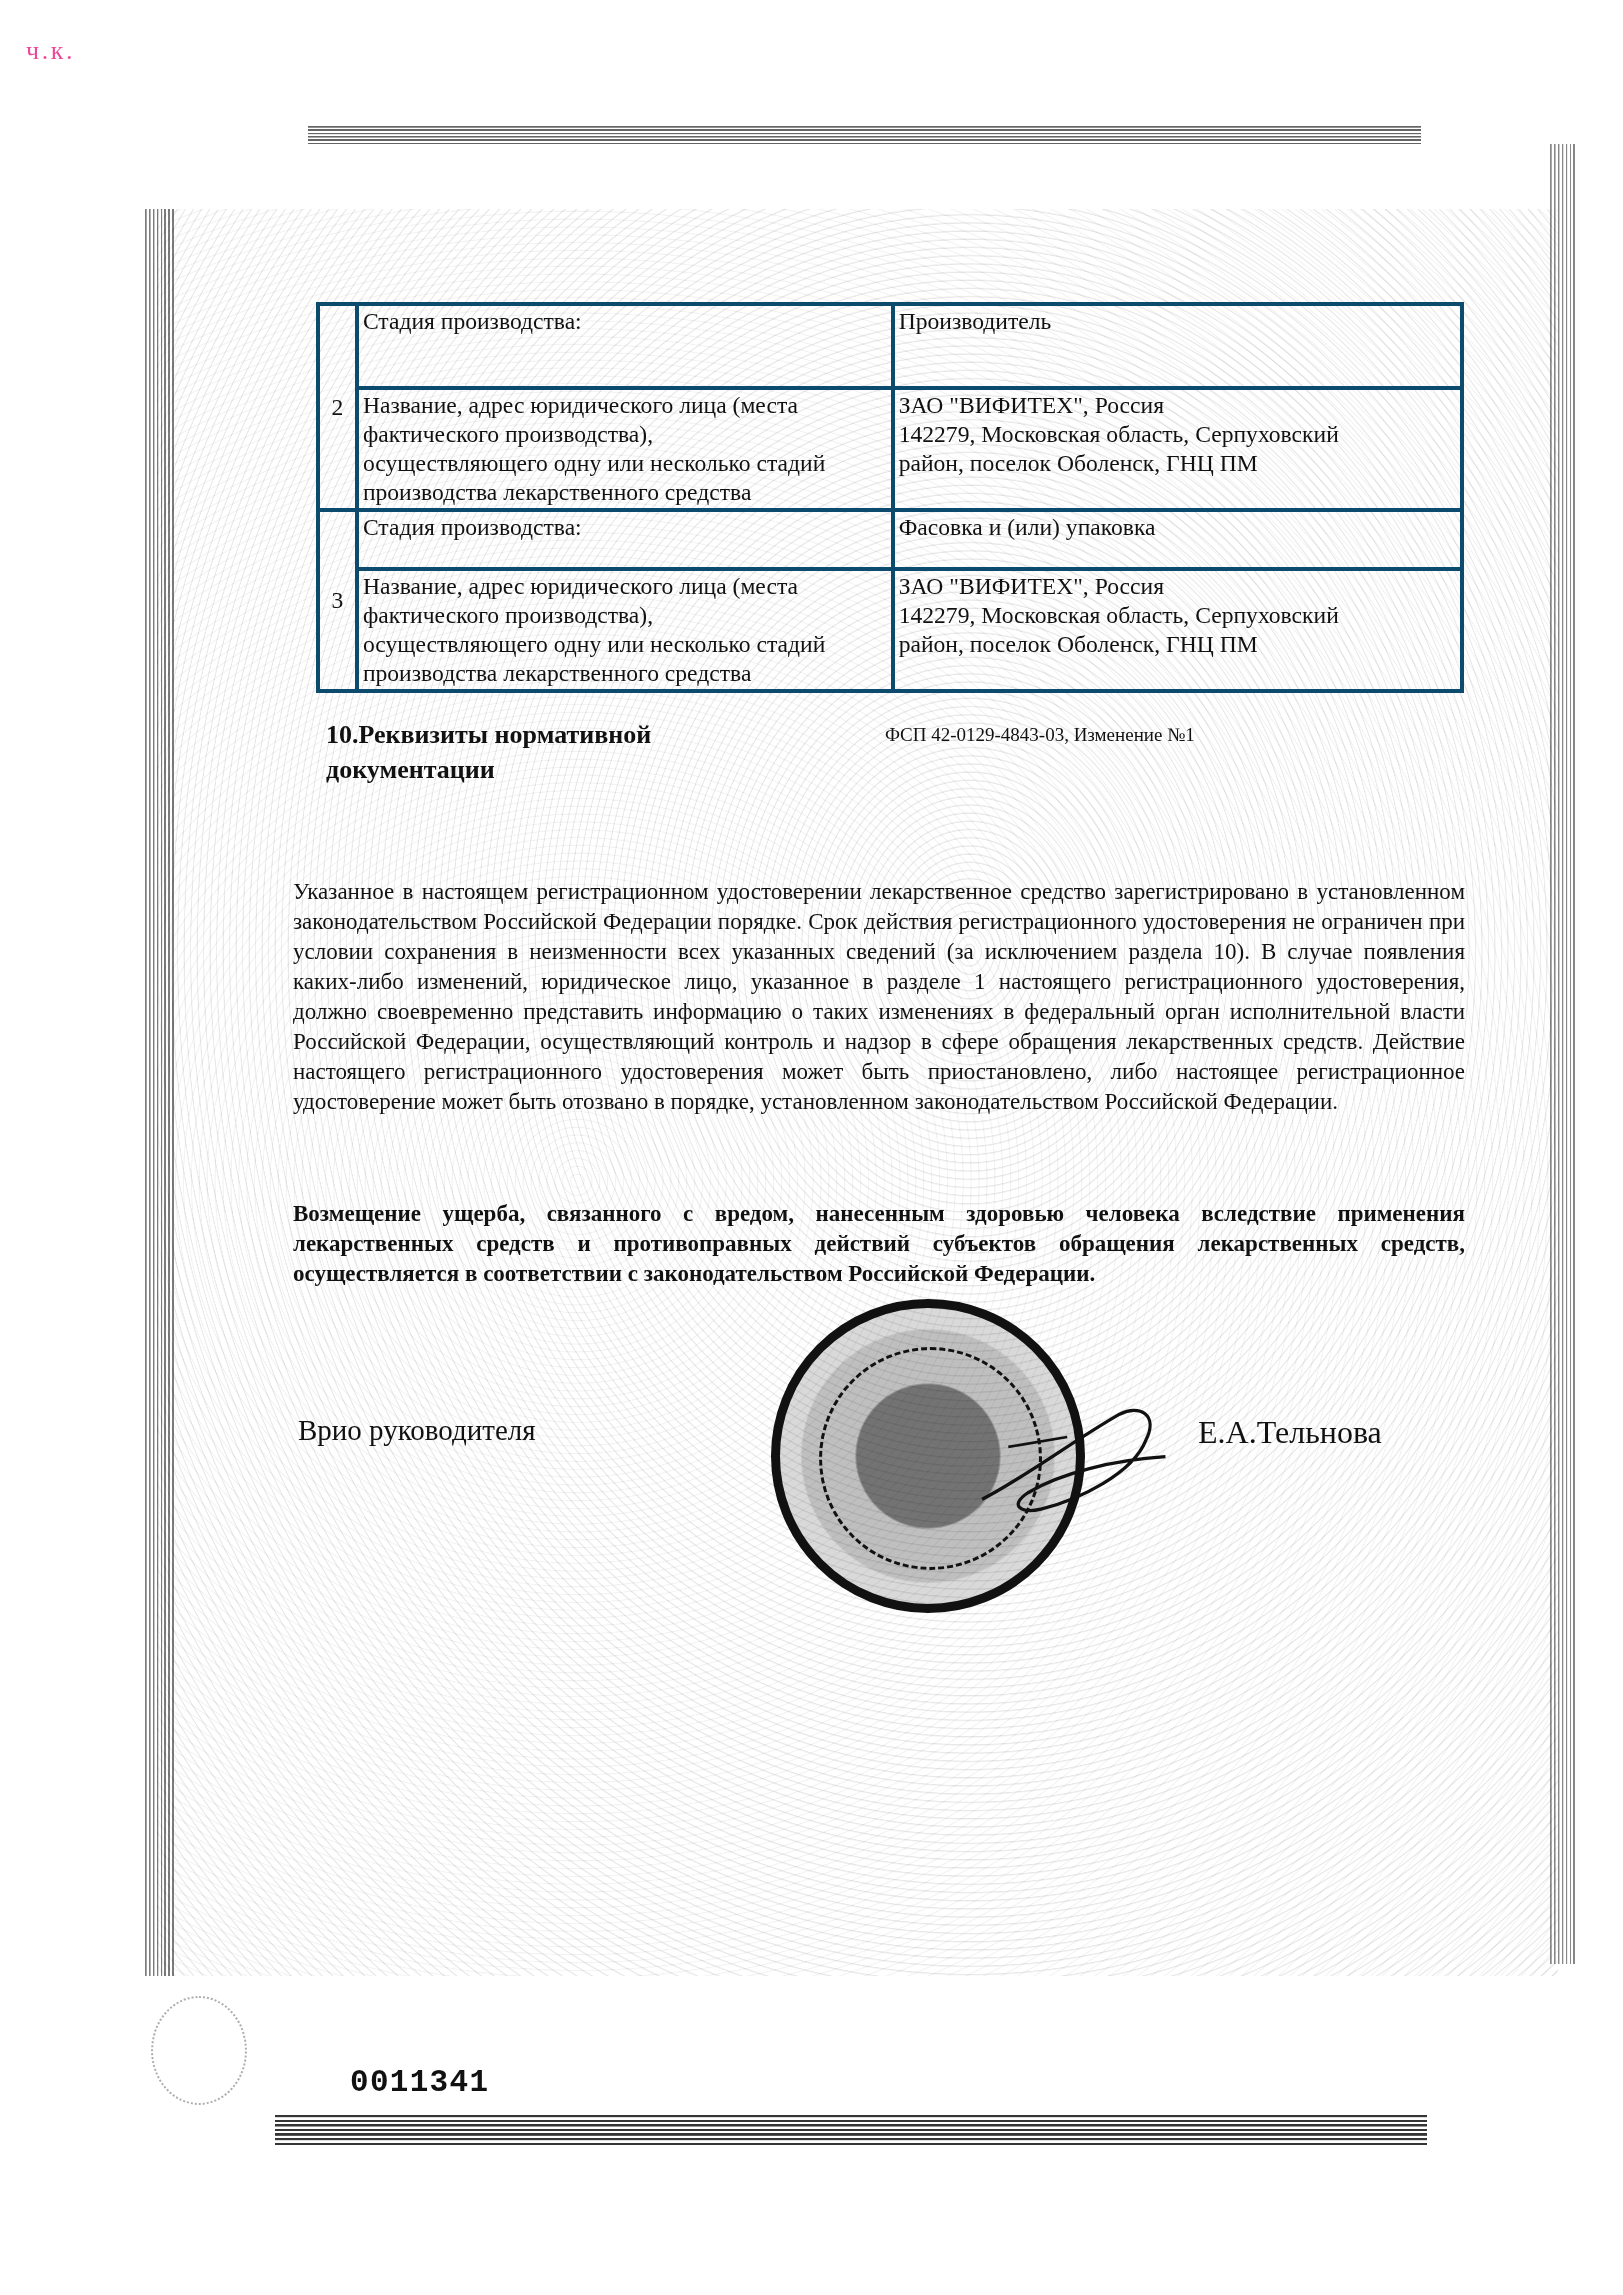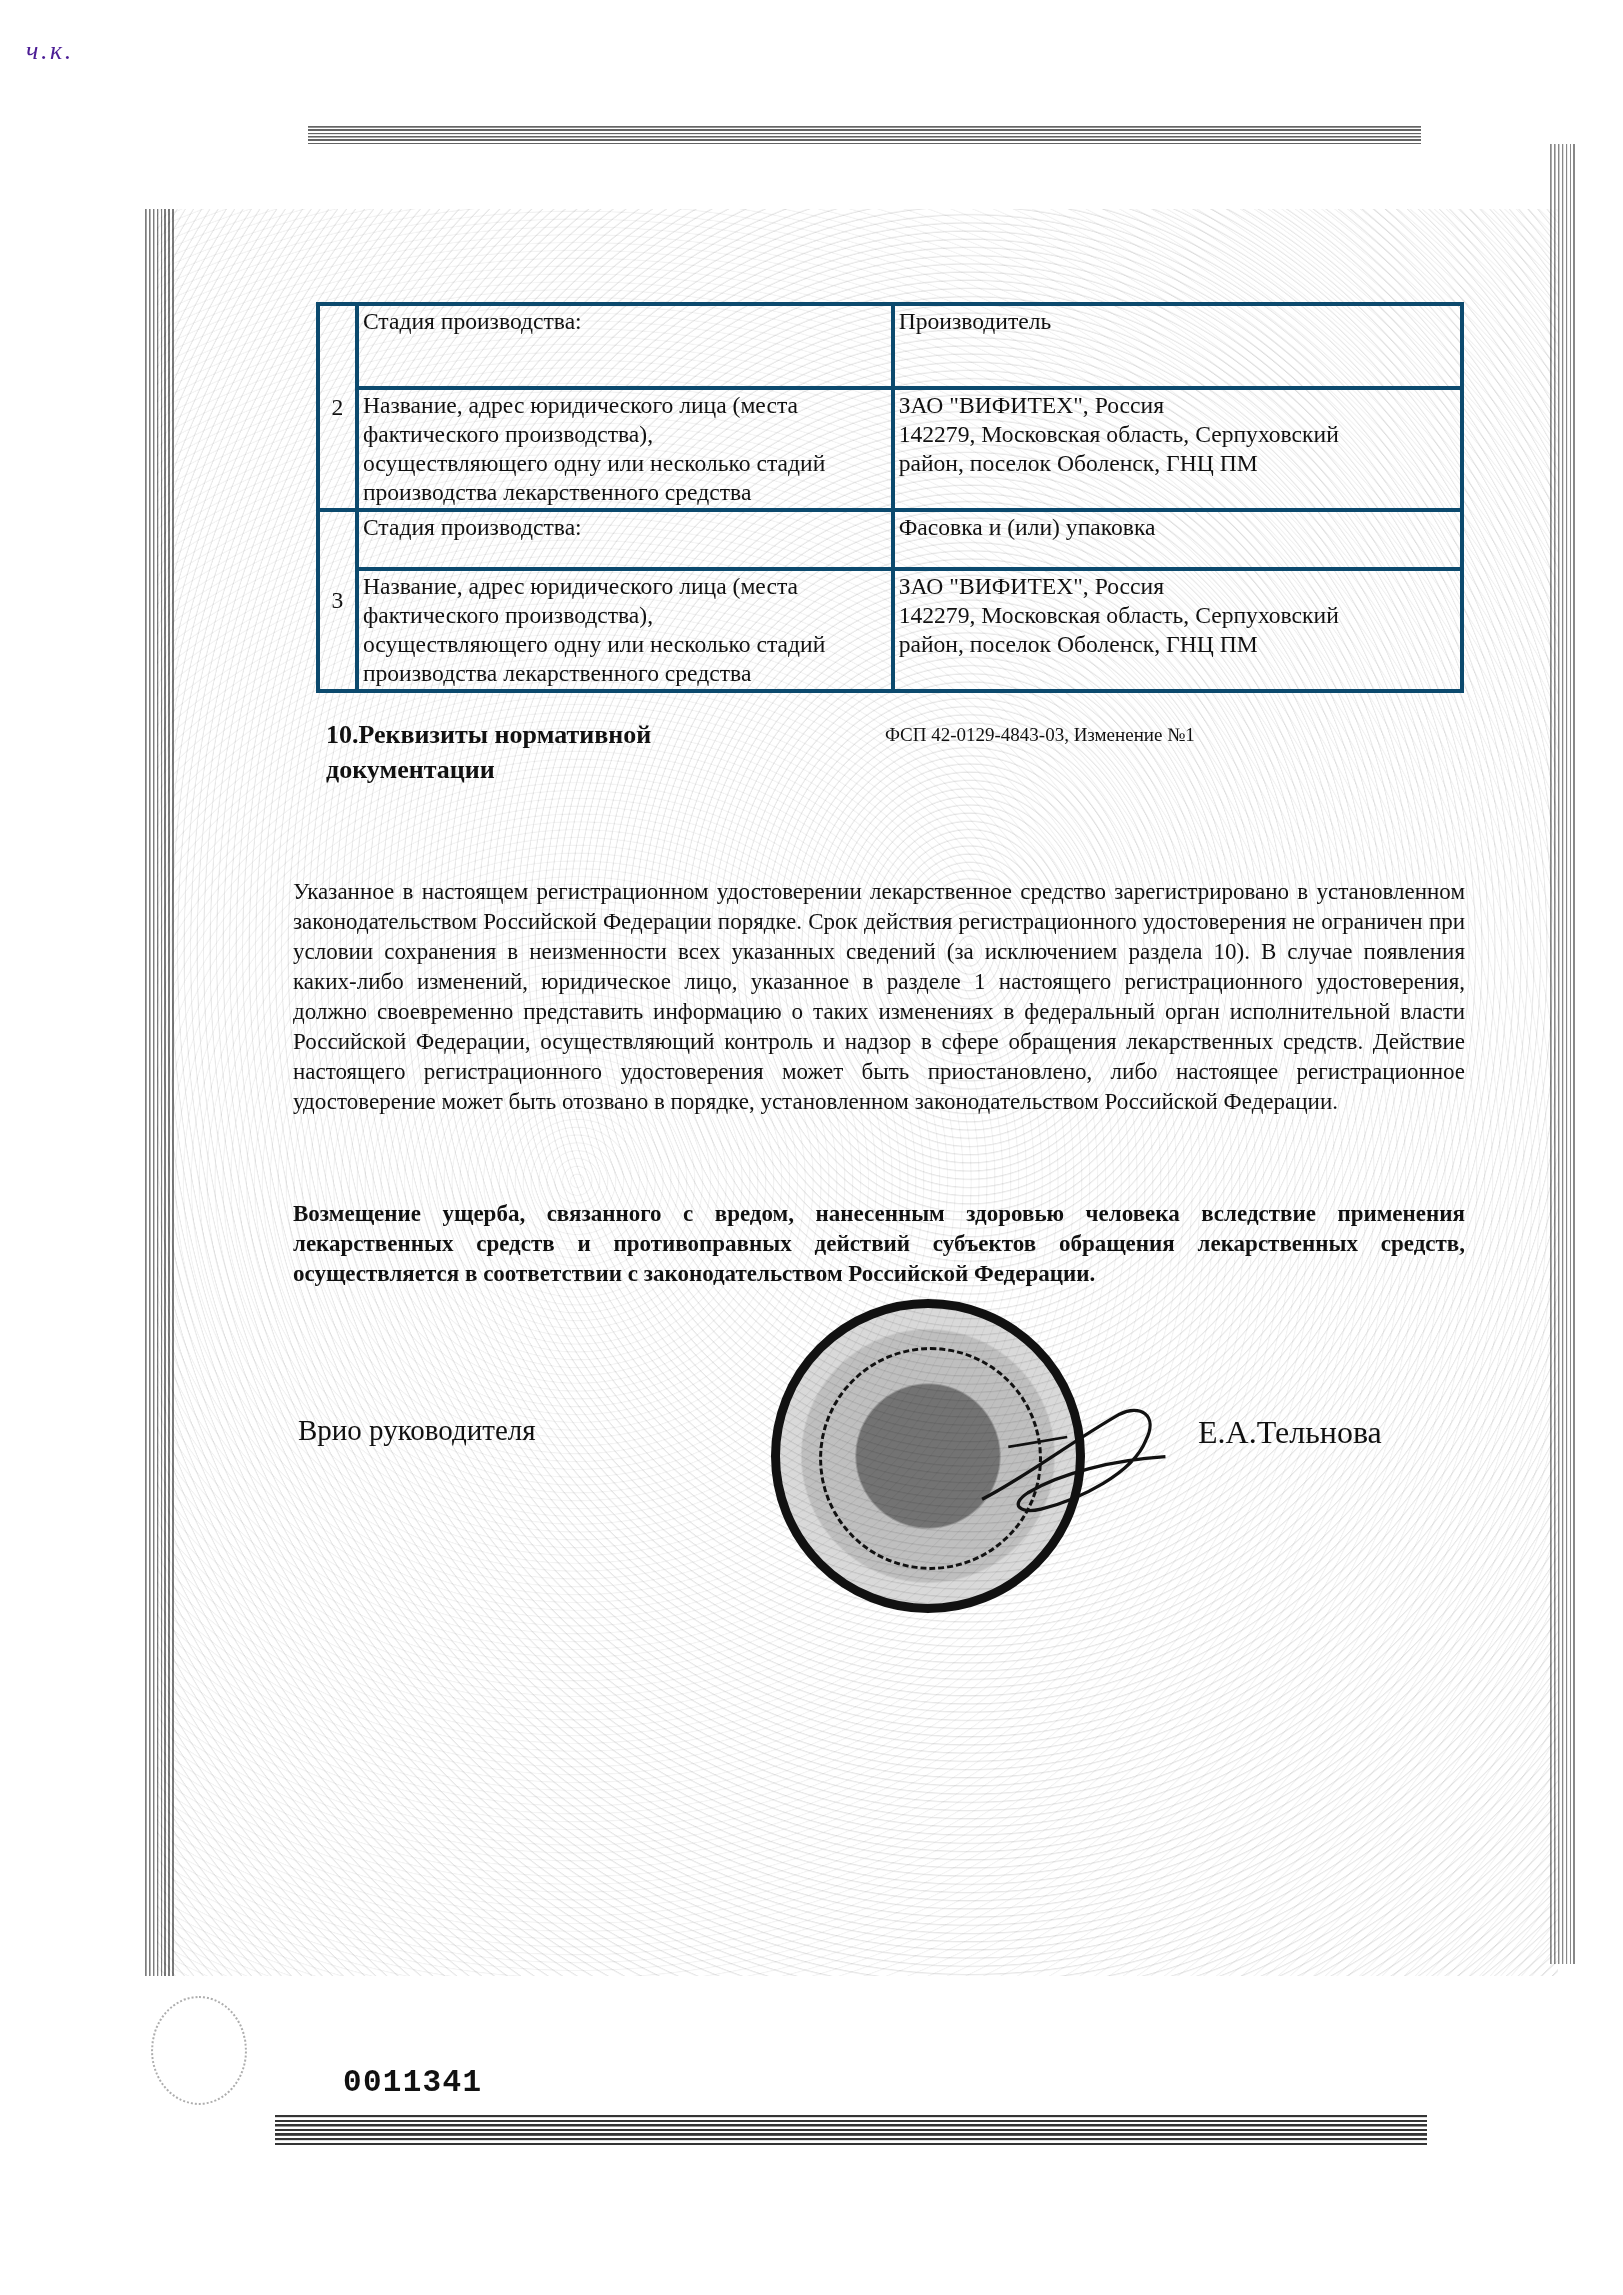--- a/index.html
+++ b/index.html
@@ -37,8 +37,8 @@
       opacity: 0.5;
     }
     .corner-mark {
-      position: absolute; left: 26px; top: 36px; font-size: 26px; color: #4c1d95;
-      font-style: italic; letter-spacing: 2.6px;
+      position: absolute; left: 26px; top: 36px; font-size: 26px; color: #ec4899;
+      letter-spacing: 2.6px;
     }
 
     

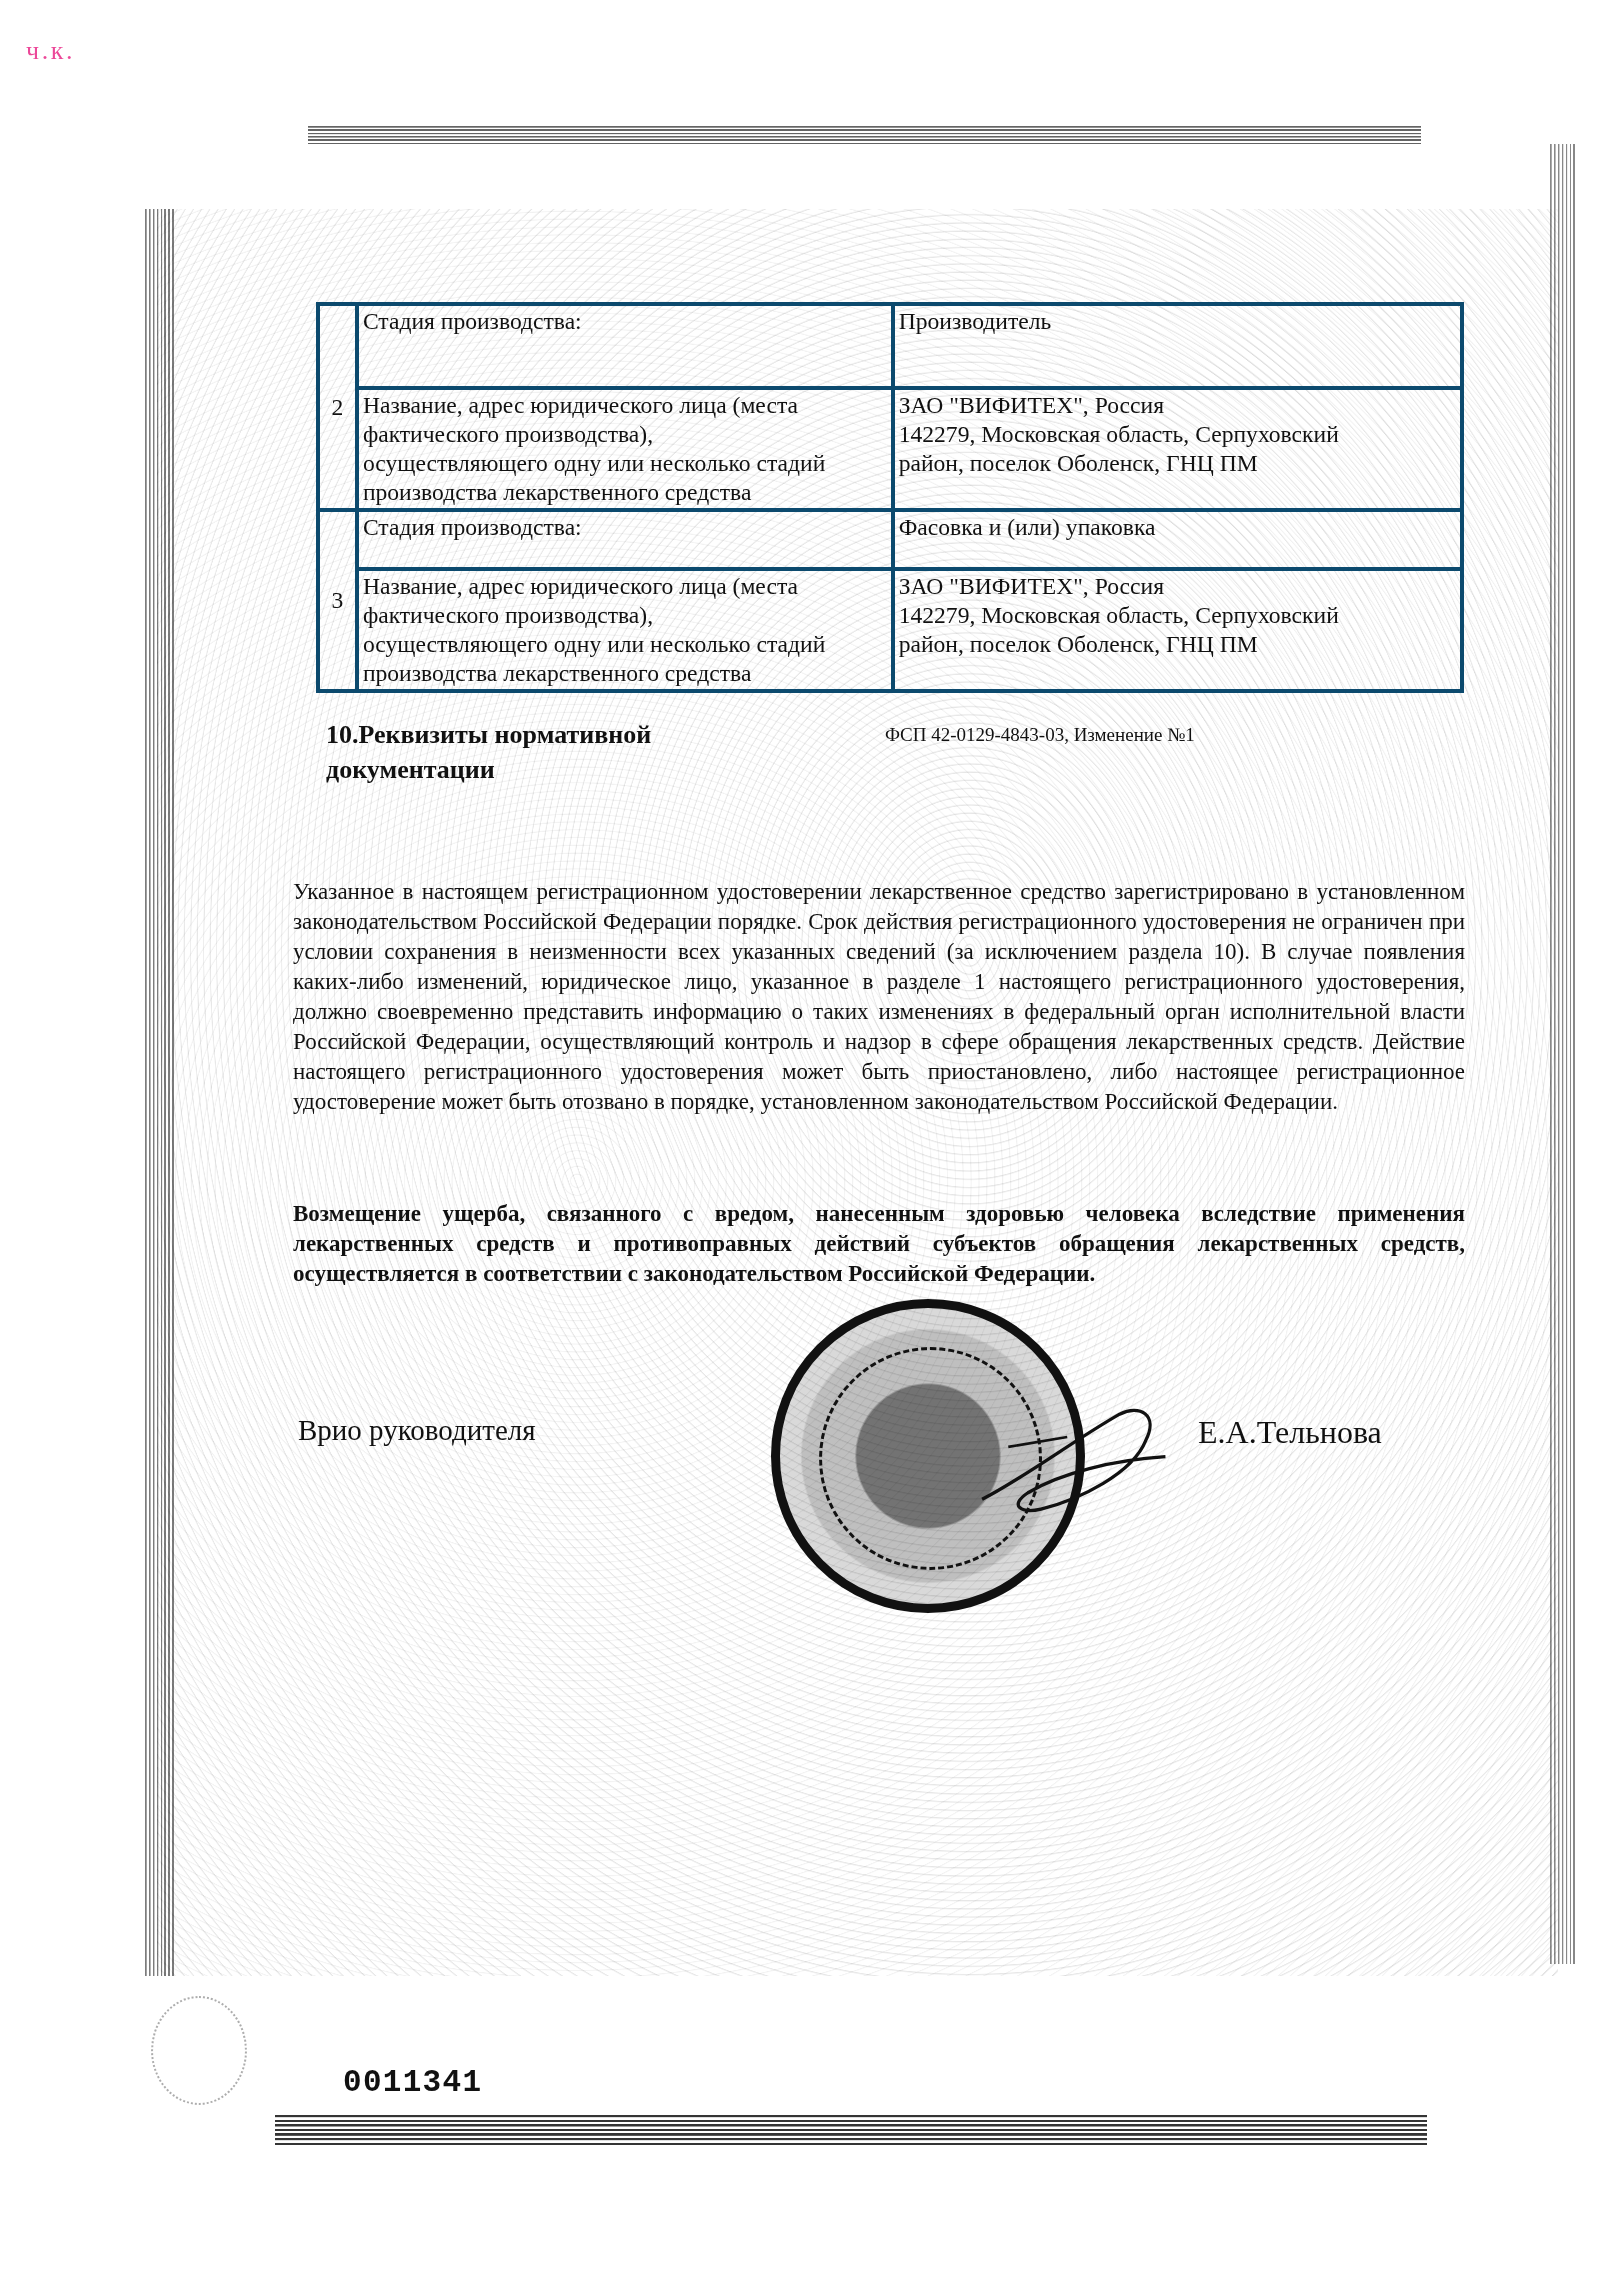--- a/index.html
+++ b/index.html
@@ -92,7 +92,7 @@
 
     
     .serial {
-      position: absolute; left: 343px; top: 2065px; font-family: "Liberation Mono", "DejaVu Sans Mono", monospace;
+      position: absolute; left: 350px; top: 2065px; font-family: "Liberation Mono", "DejaVu Sans Mono", monospace;
       font-size: 31px; font-weight: bold; letter-spacing: 1.3px;
     }
     .emblem-faint {

